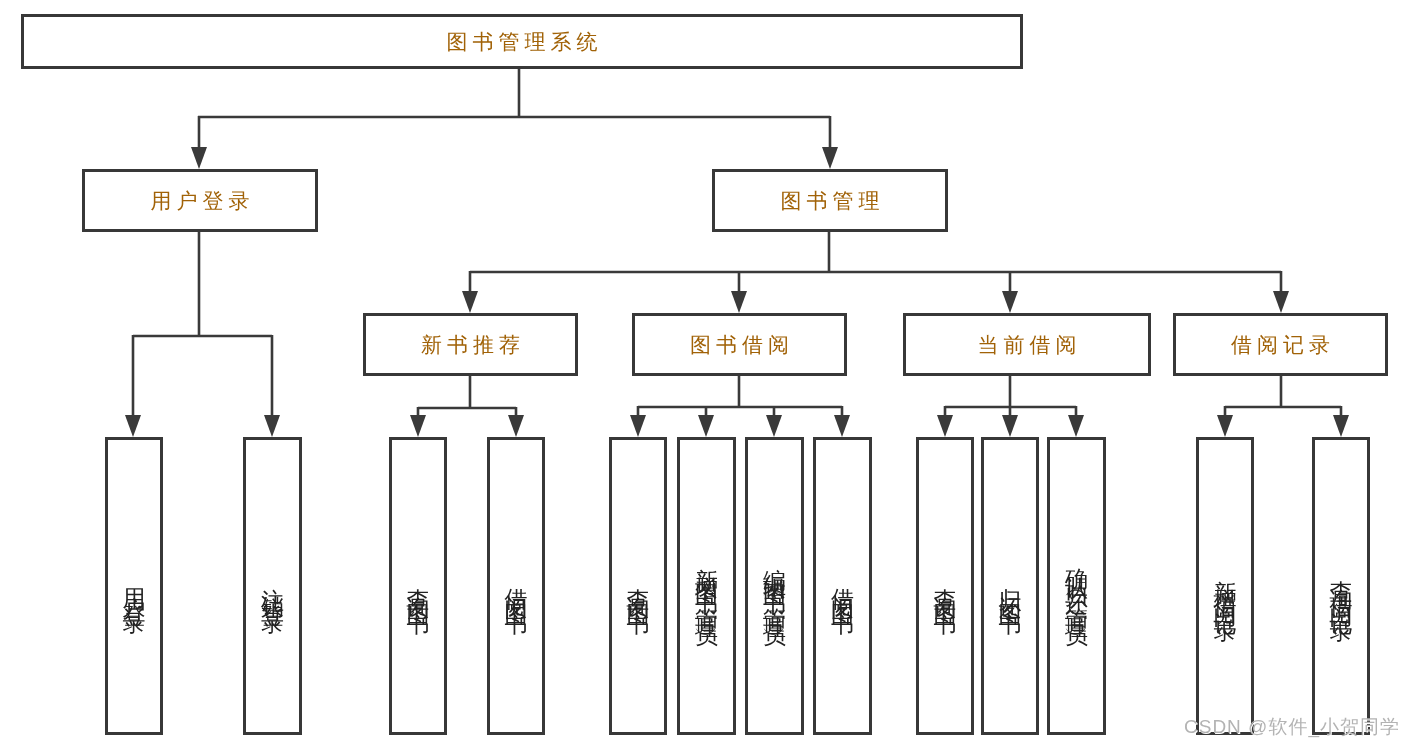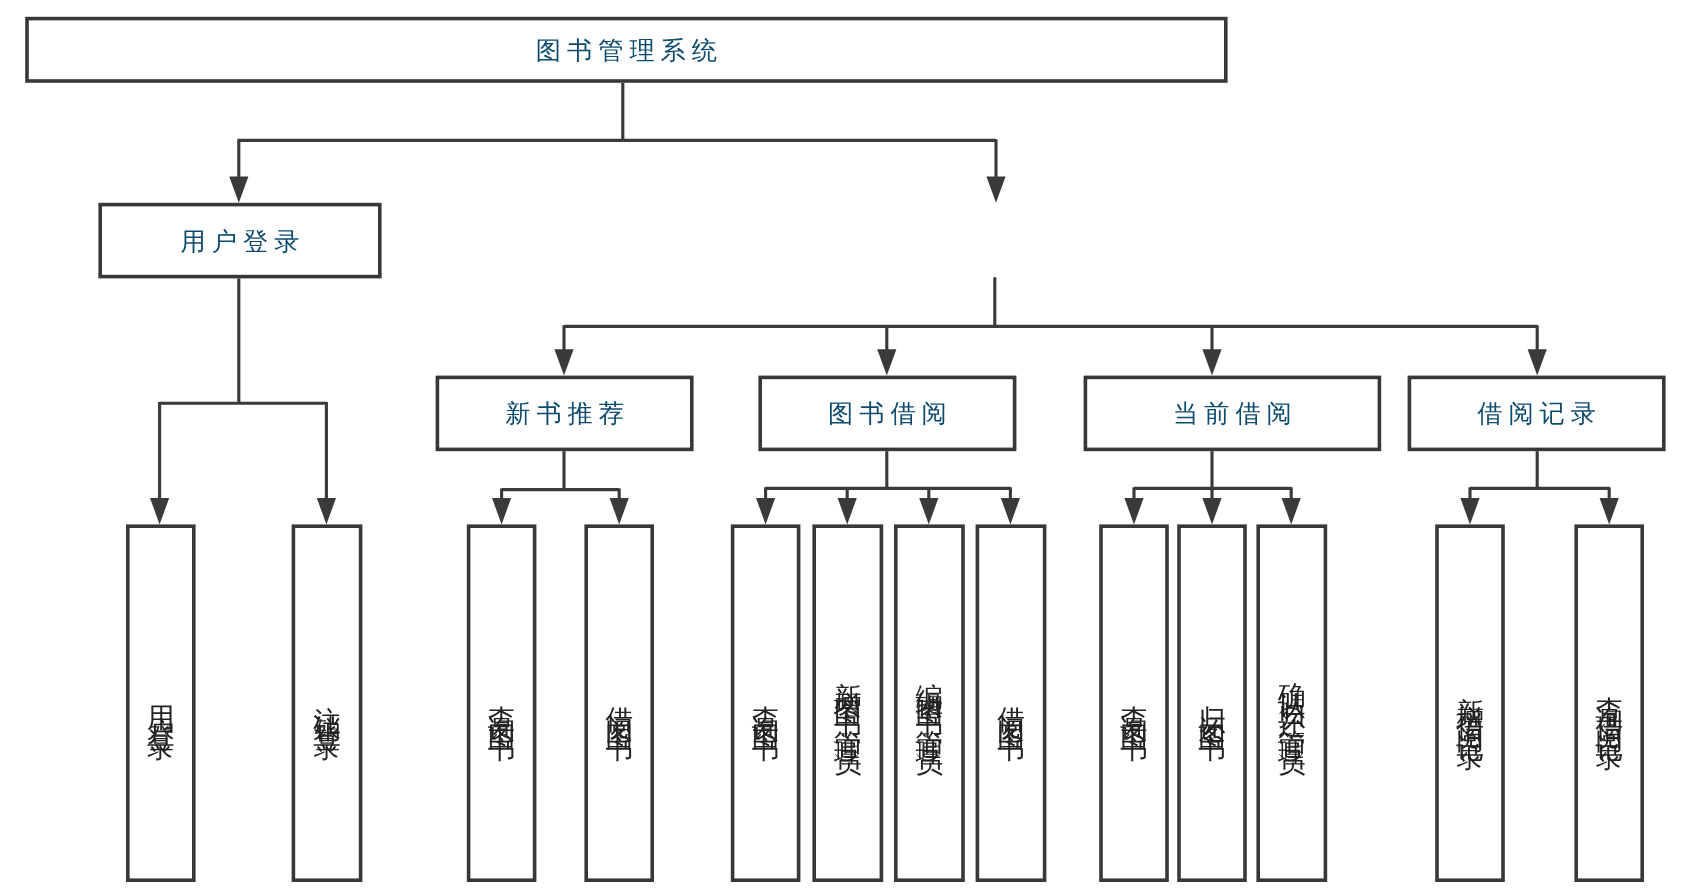--- a/index.html
+++ b/index.html
@@ -35,7 +35,7 @@
     letter-spacing: 5px;
     text-indent: 5px; 
     white-space: nowrap;
-    color: #0c4a6e;
+    color: #a16207;
   }
   .node .v-label {
     writing-mode: vertical-rl;

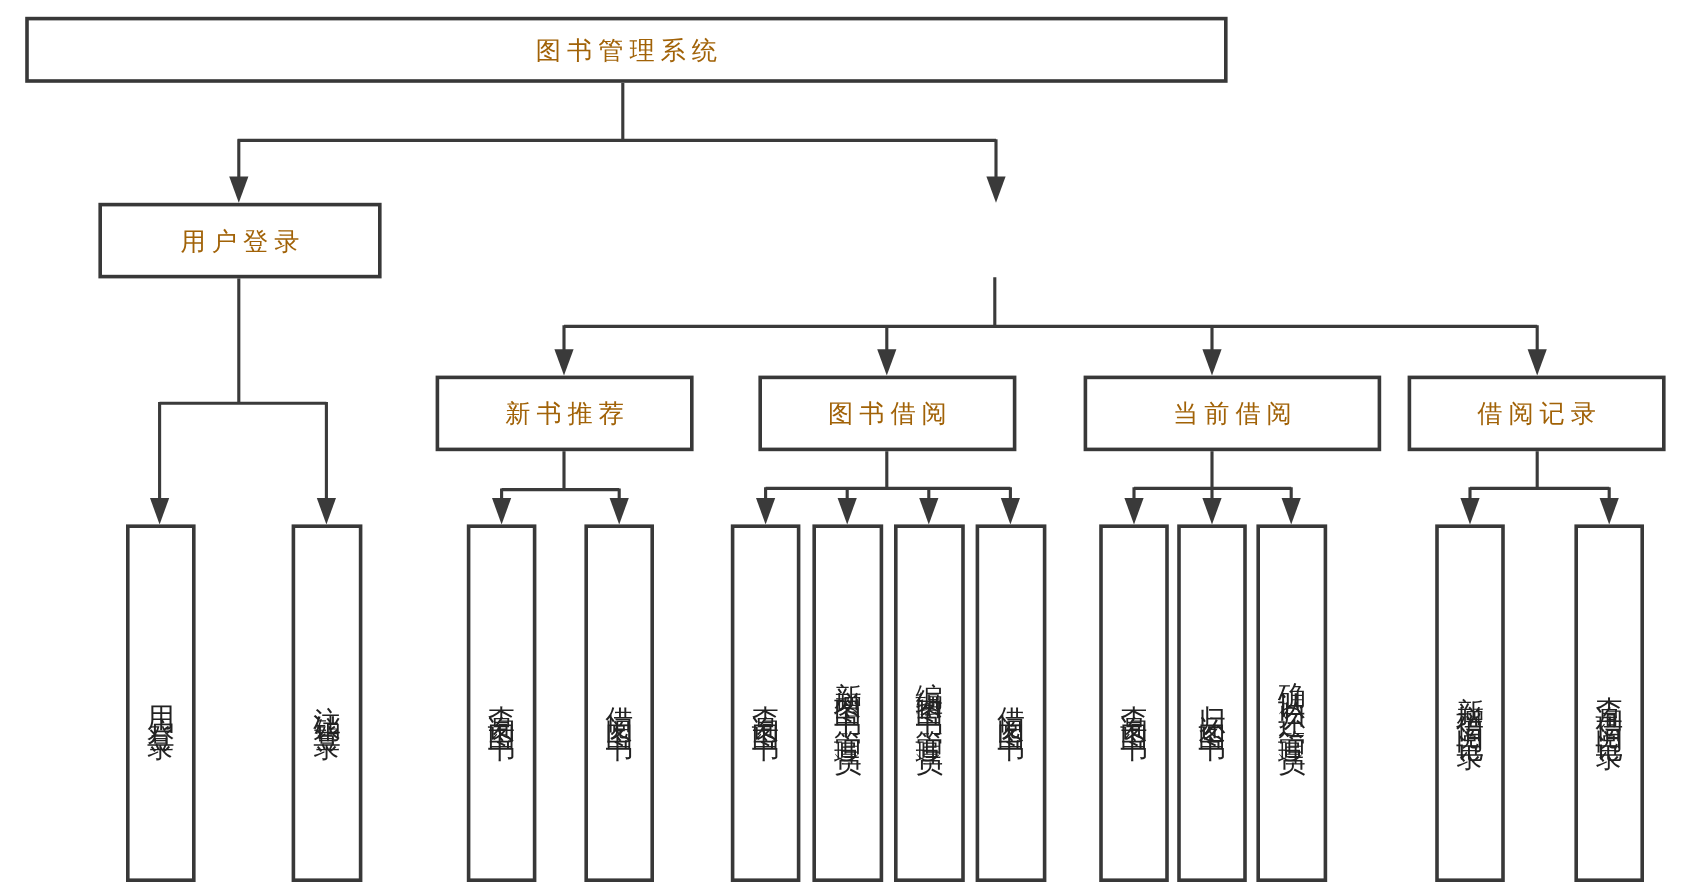--- a/index.html
+++ b/index.html
@@ -110,6 +110,9 @@
   <div class="node" style="left:82px;top:169px;width:236px;height:63px">
     <span class="h-label">用户登录</span>
   </div>
+  <div class="node" style="left:712px;top:169px;width:236px;height:63px">
+    <span class="h-label">图书管理</span>
+  </div>
 
   <div class="node" style="left:632px;top:313px;width:215px;height:63px">
     <span class="h-label">图书借阅</span>

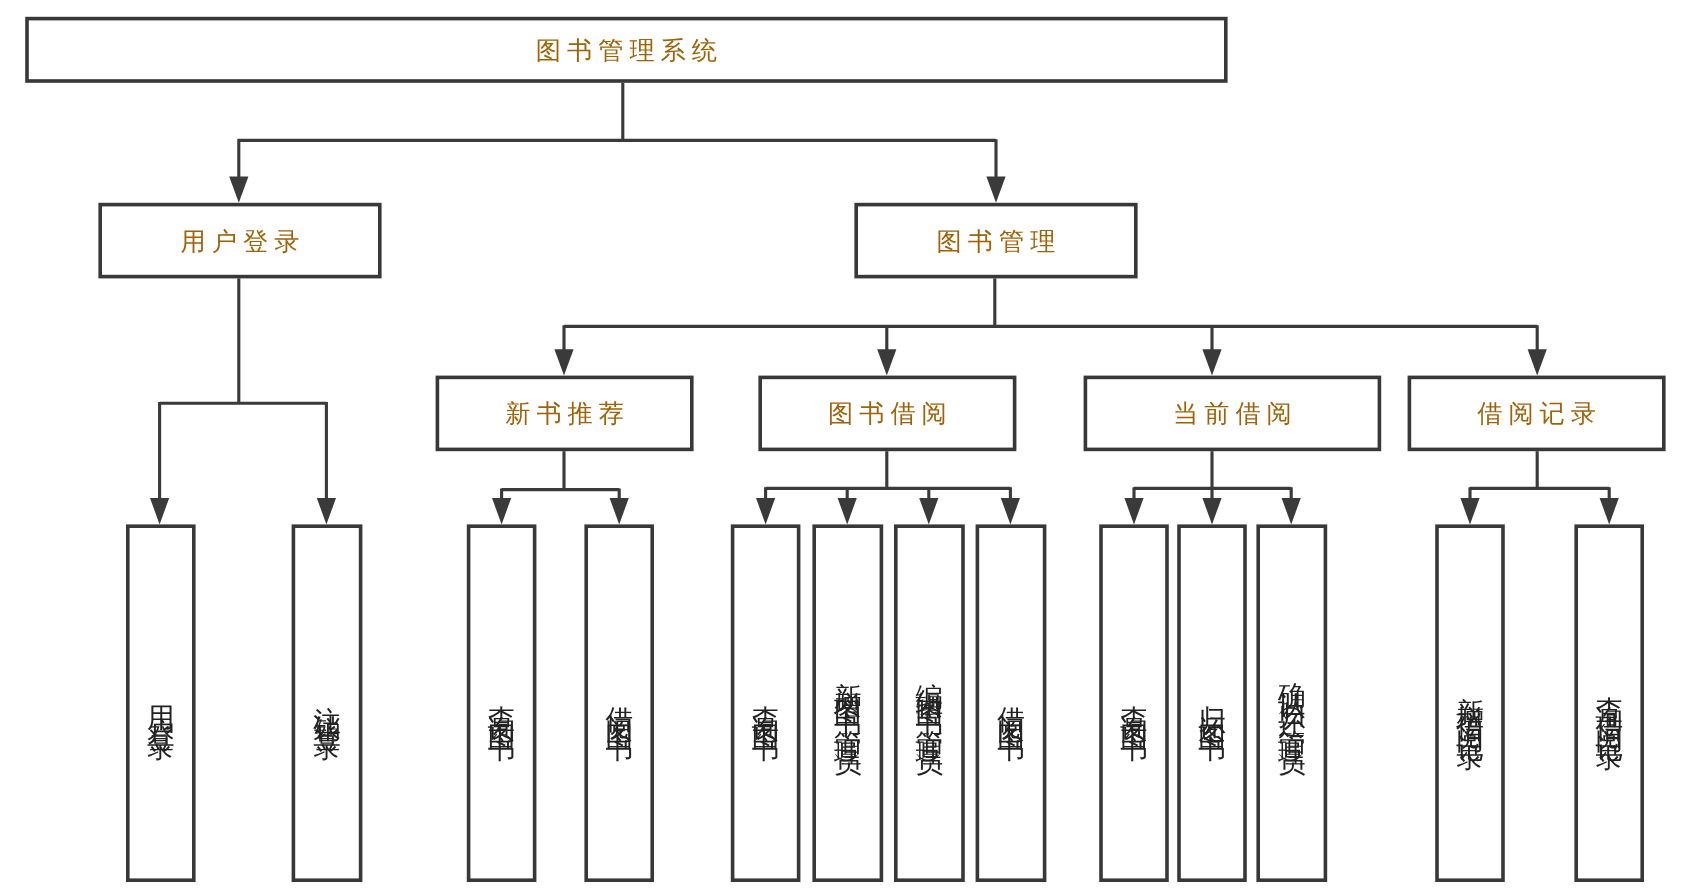--- a/index.html
+++ b/index.html
@@ -171,6 +171,7 @@
     <span class="v-label">查询借阅记录</span>
   </div>
 
+  <div class="watermark">CSDN @软件_小贺同学</div>
 
 </div>
 

